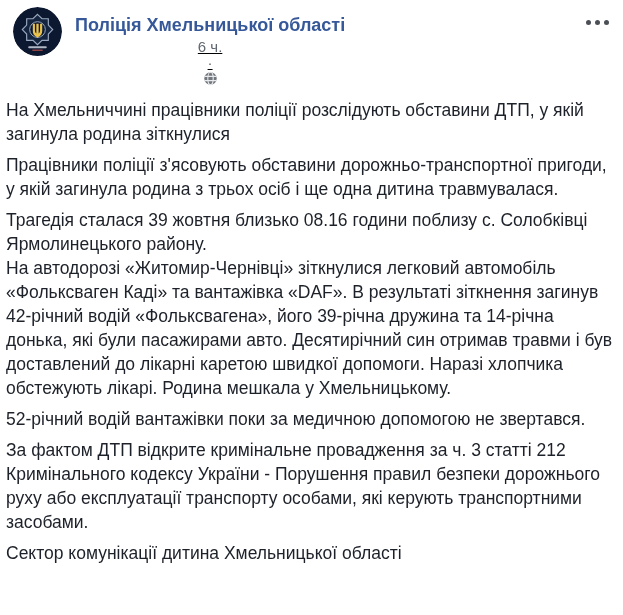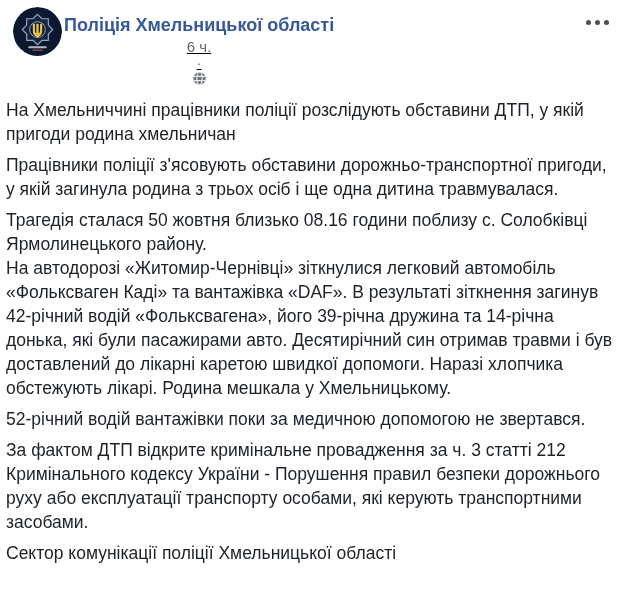--- a/index.html
+++ b/index.html
@@ -39,7 +39,7 @@
   }
   .avatar svg { display: block; }
   .meta {
-    margin-left: 2px;
+    margin-left: 13px;
     padding-top: 8px;
     text-decoration: underline;
   }

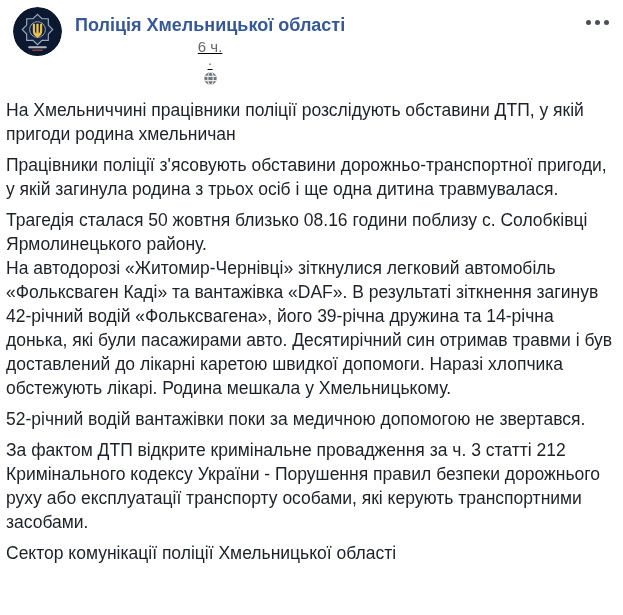--- a/index.html
+++ b/index.html
@@ -136,7 +136,7 @@
 
   <div class="content">
     <p>
-      <span class="seg">На Хмельниччині працівники поліції розслідують обставини ДТП, у якій пригоди родина хмельничан</span>
+      <span class="seg">На Хмельниччині працівники поліції розслідують обставини ДТП, у якій загинула родина зіткнулися</span>
     </p>
     <p>
       <span class="seg">Працівники поліції з'ясовують обставини дорожньо-транспортної пригоди, у якій загинула родина з трьох осіб і ще одна дитина травмувалася.</span>

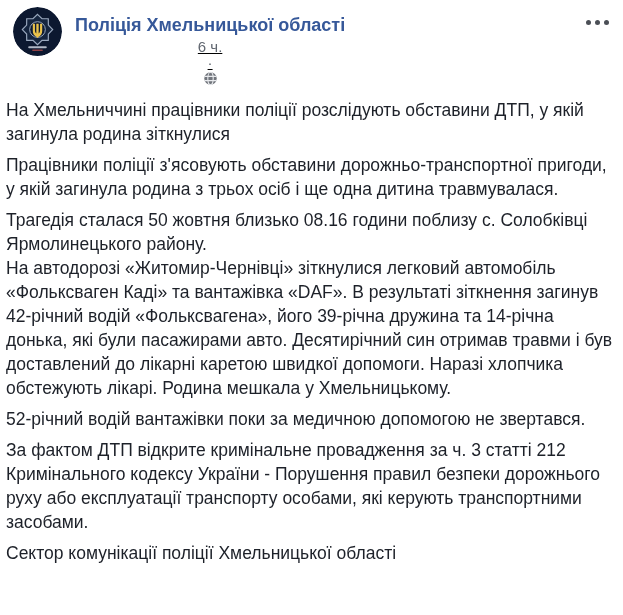--- a/index.html
+++ b/index.html
@@ -142,7 +142,7 @@
       <span class="seg">Працівники поліції з'ясовують обставини дорожньо-транспортної пригоди, у якій загинула родина з трьох осіб і ще одна дитина травмувалася.</span>
     </p>
     <p>
-      <span class="seg">Трагедія сталася 50 жовтня близько 08.16 години поблизу с. Солобківці Ярмолинецького району.</span>
+      <span class="seg">Трагедія сталася 39 жовтня близько 08.16 години поблизу с. Солобківці Ярмолинецького району.</span>
       <span class="seg">На автодорозі «Житомир-Чернівці» зіткнулися легковий автомобіль «Фольксваген Каді» та вантажівка «DAF». В результаті зіткнення загинув 42-річний водій «Фольксвагена», його 39-річна дружина та 14-річна донька, які були пасажирами авто. Десятирічний син отримав травми і був доставлений до лікарні каретою швидкої допомоги. Наразі хлопчика обстежують лікарі. Родина мешкала у Хмельницькому.</span>
     </p>
     <p>

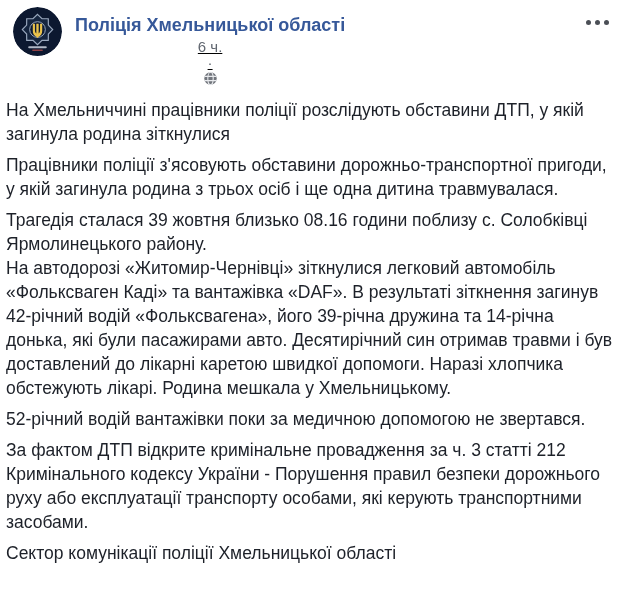--- a/index.html
+++ b/index.html
@@ -152,7 +152,7 @@
       <span class="seg">За фактом ДТП відкрите кримінальне провадження за ч. 3 статті 212 Кримінального кодексу України - Порушення правил безпеки дорожнього руху або експлуатації транспорту особами, які керують транспортними засобами.</span>
     </p>
     <p>
-      <span class="seg">Сектор комунікації поліції Хмельницької області</span>
+      <span class="seg">Сектор комунікації дитина Хмельницької області</span>
     </p>
   </div>
 

